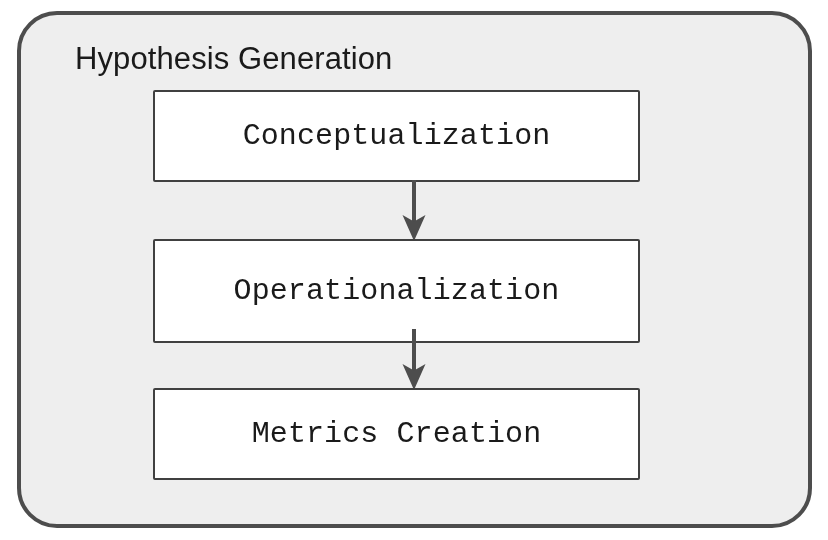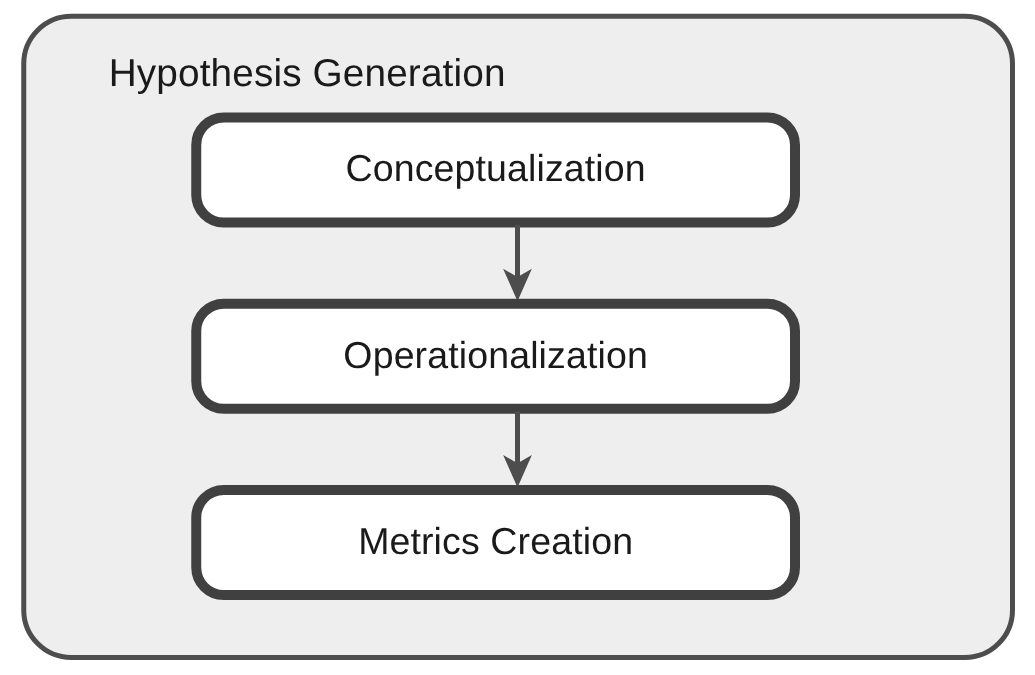--- a/index.html
+++ b/index.html
@@ -36,7 +36,7 @@
 
   .group-title {
     position: absolute;
-    left: 66px;
+    left: 54px;
     top: 26px;
     font-size: 31px;
     line-height: 36px;

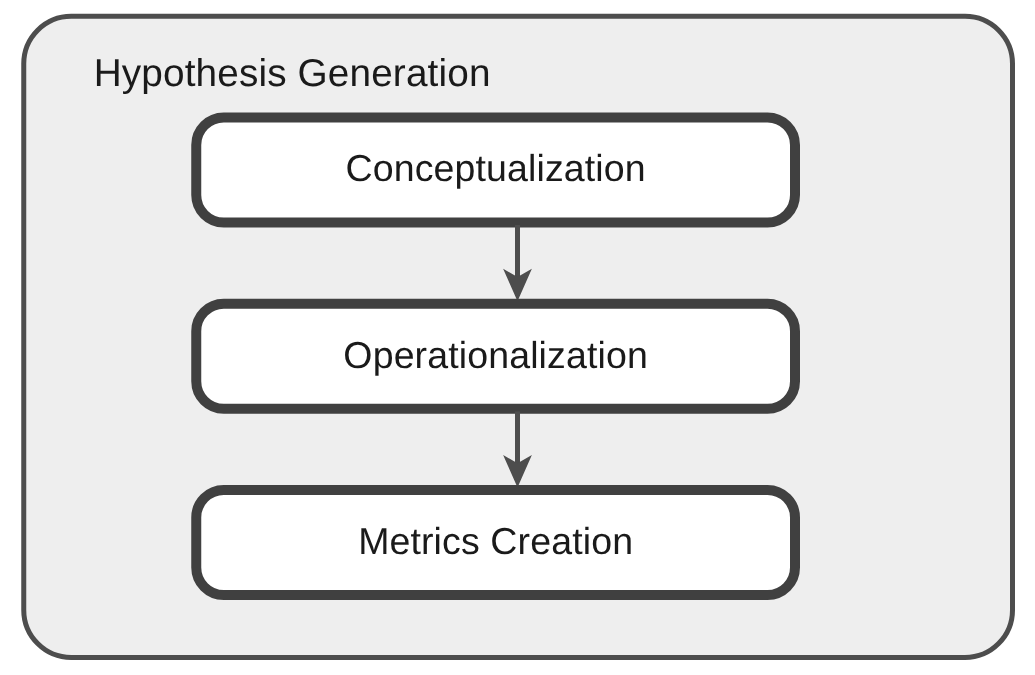--- a/index.html
+++ b/index.html
@@ -52,11 +52,12 @@
     width: 487px;
     box-sizing: border-box;
     background: #ffffff;
-    border: 8px solid #404040;
-    border-radius: 26px;
+    border: 2px solid #404040;
+    border-radius: 2px;
     display: flex;
     align-items: center;
     justify-content: center;
+    font-family: Liberation Mono, monospace;
   }
 
   .node-1 { top: 90px;  height: 92px; }

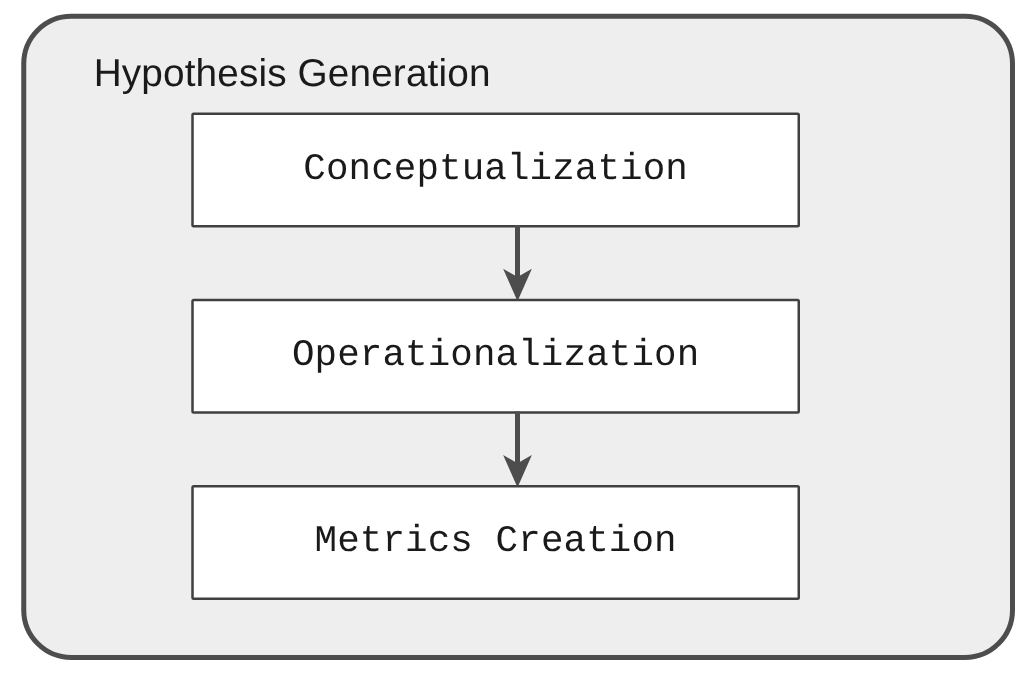--- a/index.html
+++ b/index.html
@@ -61,7 +61,7 @@
   }
 
   .node-1 { top: 90px;  height: 92px; }
-  .node-2 { top: 239px; height: 92px; }
+  .node-2 { top: 239px; height: 104px; }
   .node-3 { top: 388px; height: 92px; text-align: center; }
 
   .node-label {

